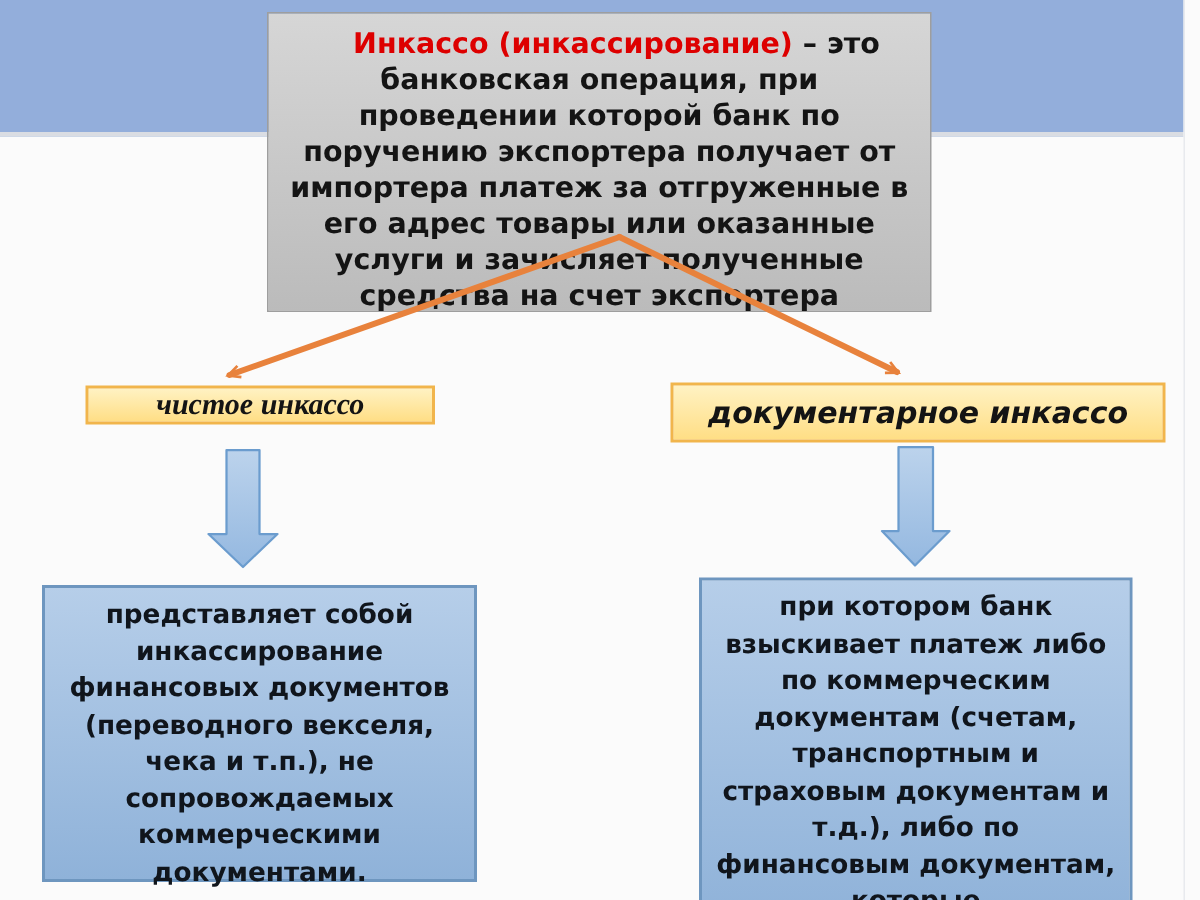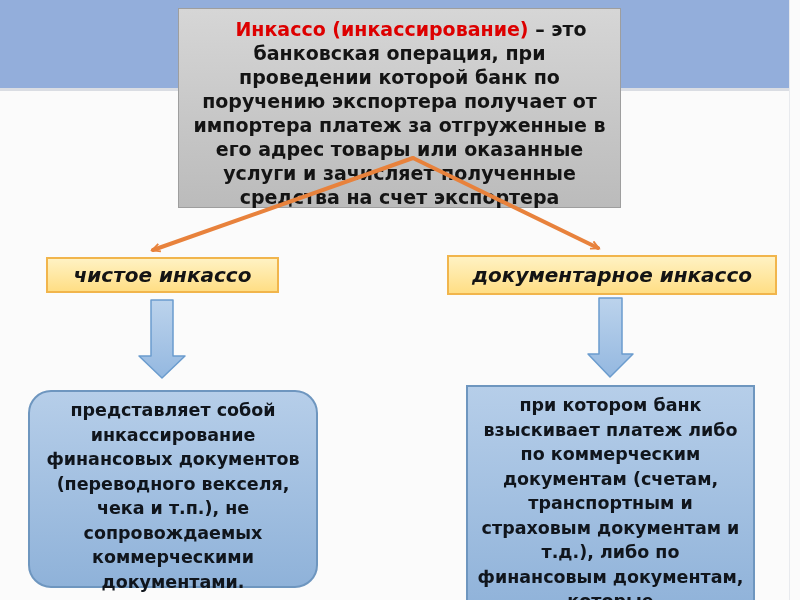--- a/index.html
+++ b/index.html
@@ -34,7 +34,7 @@
     font-size:20px;font-weight:bold;font-style:italic;color:#141414;
     text-align:center;display:flex;align-items:center;justify-content:center;
   }
-  .label-left{left:46px;top:257px;width:233px;height:36px;}
+  .label-left{left:57px;top:257px;width:233px;height:26px;font-family:Liberation Serif, serif;}
   .label-right{left:447px;top:255px;width:330px;height:40px;text-align:right;}
   .desc-box{
     position:absolute;box-sizing:border-box;

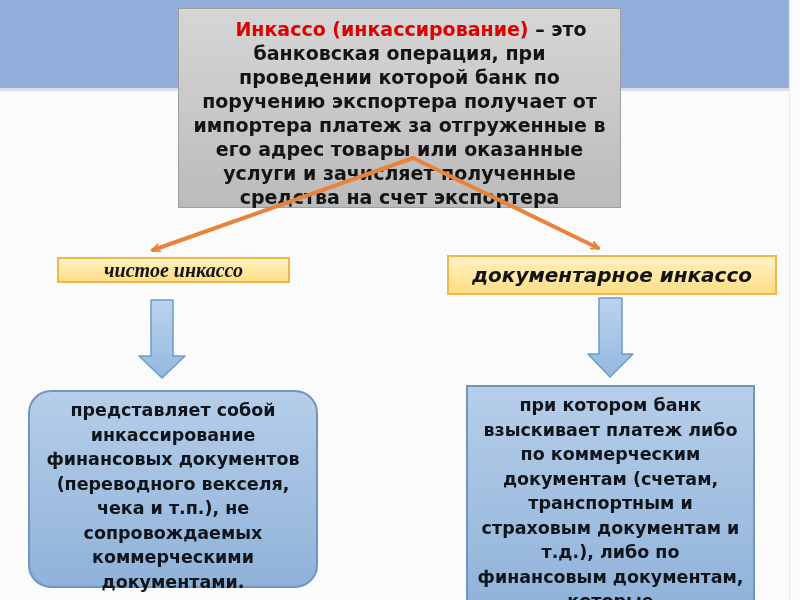--- a/index.html
+++ b/index.html
@@ -43,7 +43,7 @@
     font-size:17.5px;line-height:24.5px;font-weight:bold;color:#10151c;
     text-align:center;padding:6px 6px 0 6px;
   }
-  .desc-left{left:28px;top:390px;width:290px;height:198px;border-radius:23px;}
+  .desc-left{left:28px;top:390px;width:290px;height:198px;}
   .desc-right{left:466px;top:385px;width:289px;height:230px;}
 </style>
 </head>

